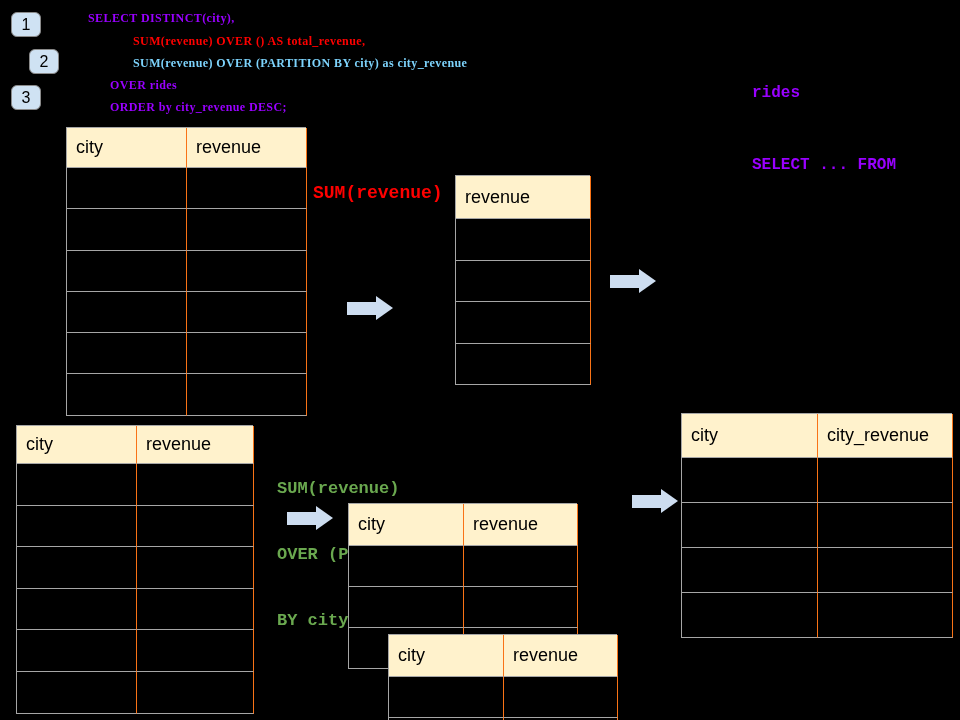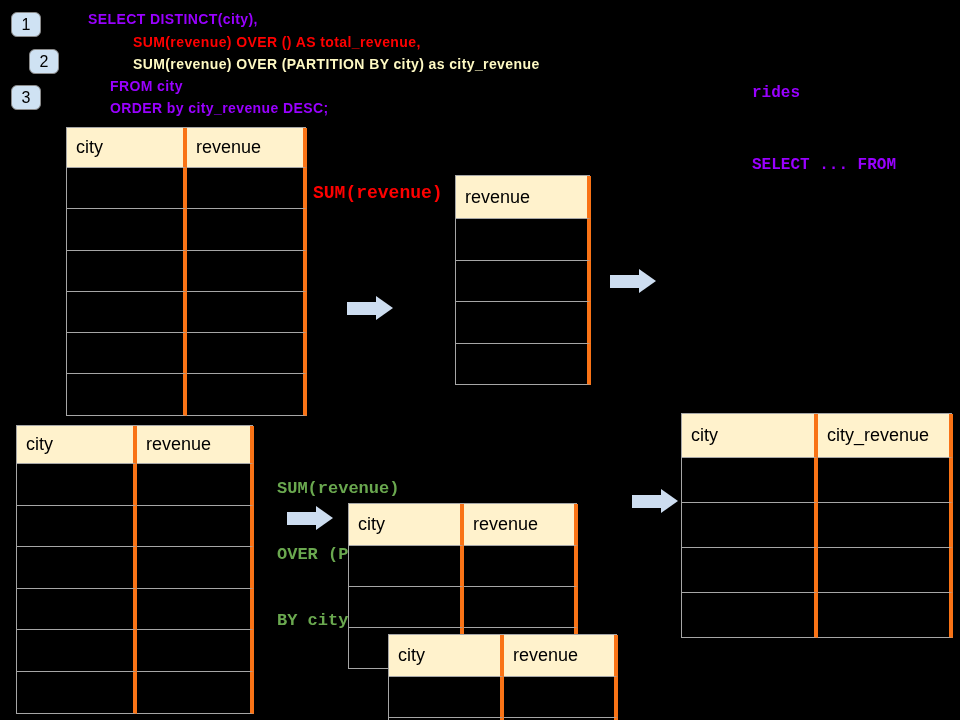--- a/index.html
+++ b/index.html
@@ -15,9 +15,9 @@
   
   .codeline{
     position:absolute;
-    font-family:Liberation Sans, sans-serif;
+    font-family:Liberation Serif, serif;
     font-weight:bold;
-    font-size:14px;
+    font-size:12px;
     letter-spacing:0.4px;
     white-space:pre;
   }

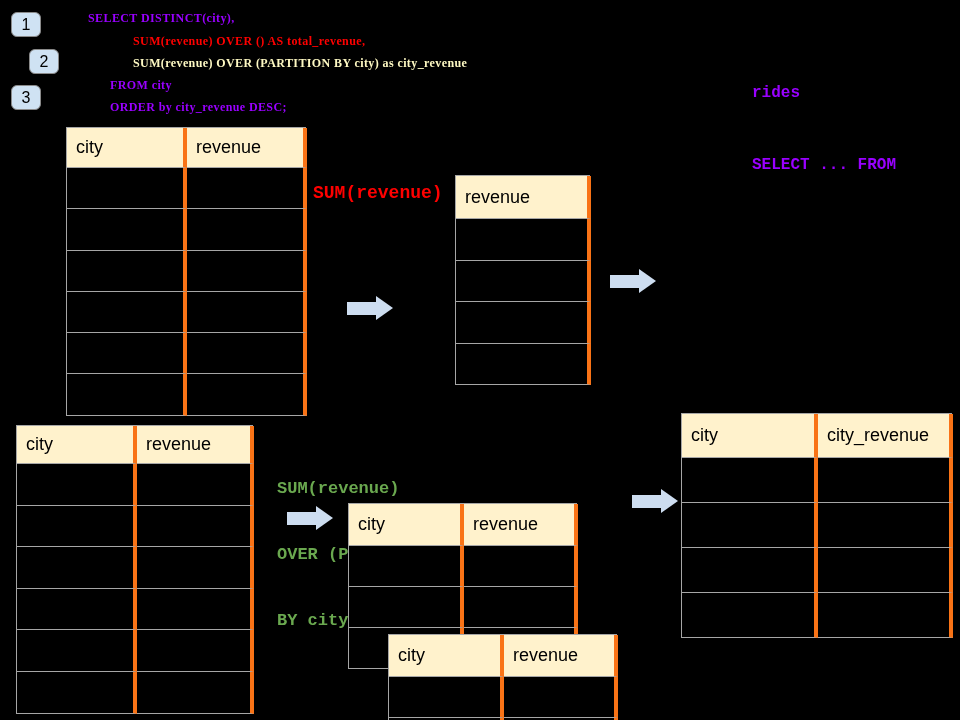--- a/index.html
+++ b/index.html
@@ -23,7 +23,7 @@
   }
   .c-purple{color:#9900ff;}
   .c-red{color:#ff0000;}
-  .c-green{color:#fef9c3;}
+  .c-green{color:#7dd3fc;}
 
   .sidenote{
     position:absolute;

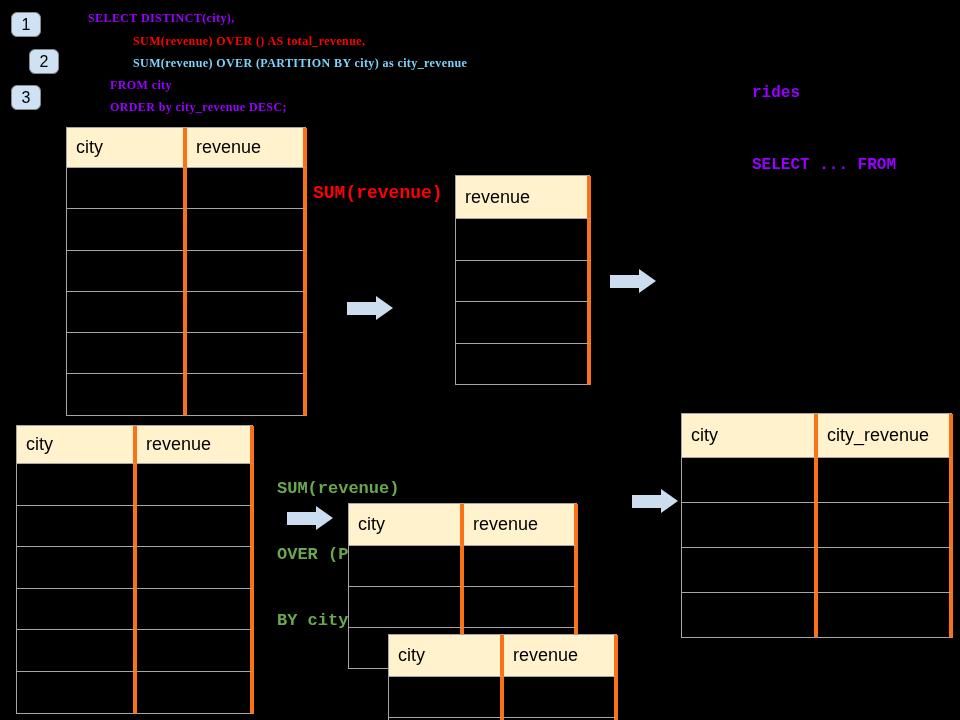--- a/index.html
+++ b/index.html
@@ -92,7 +92,7 @@
   <div class="codeline c-purple" style="left:88px;top:11px;">SELECT DISTINCT(city),</div>
   <div class="codeline c-red" style="left:133px;top:34px;text-align:right;">SUM(revenue) OVER () AS total_revenue,</div>
   <div class="codeline c-green" style="left:133px;top:56px;">SUM(revenue) OVER (PARTITION BY city) as city_revenue</div>
-  <div class="codeline c-purple" style="left:110px;top:78px;">FROM city</div>
+  <div class="codeline c-purple" style="left:110px;top:78px;">OVER rides</div>
   <div class="codeline c-purple" style="left:110px;top:100px;">ORDER by city_revenue DESC;</div>
 </div>
 

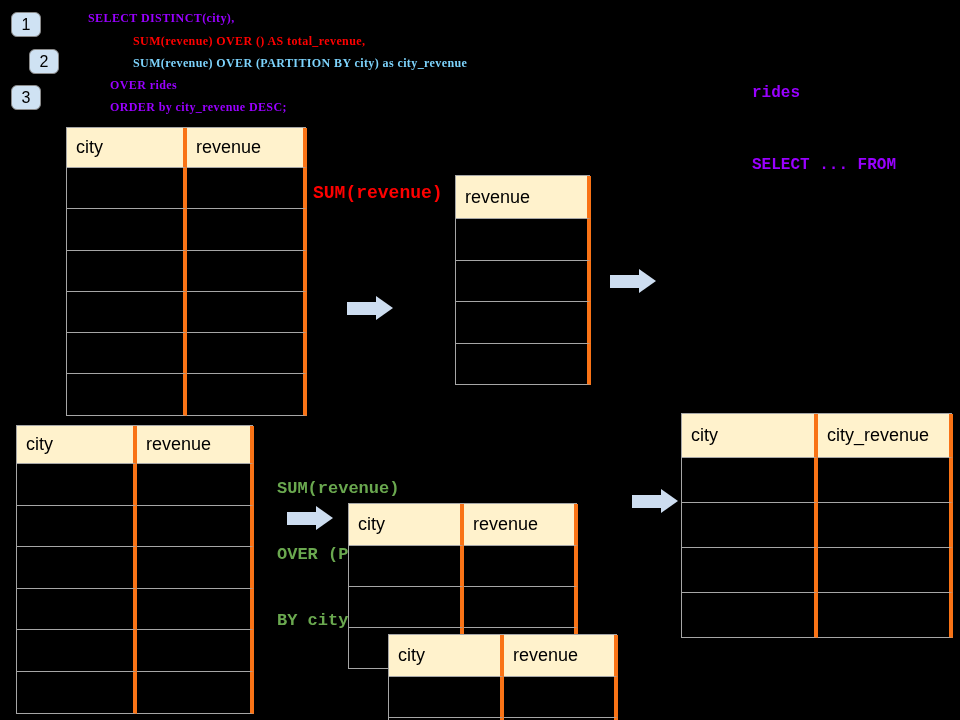--- a/index.html
+++ b/index.html
@@ -58,7 +58,7 @@
     border-left:1px solid #a6a6a6;
   }
   .cell{
-    border-right:4px solid #f97316;
+    border-right:1px solid #f97316;
     border-bottom:1px solid #a6a6a6;
     background:#000;
   }

